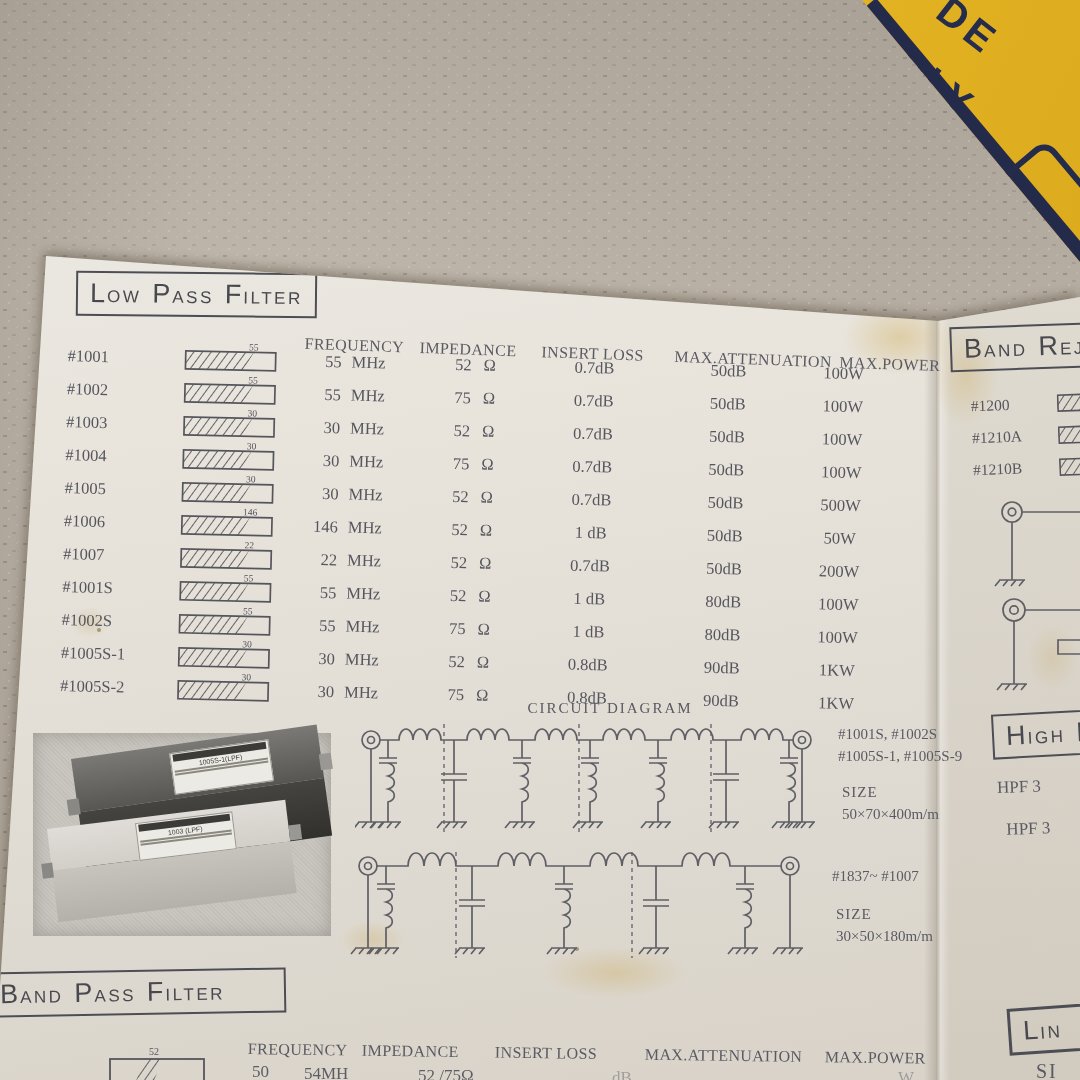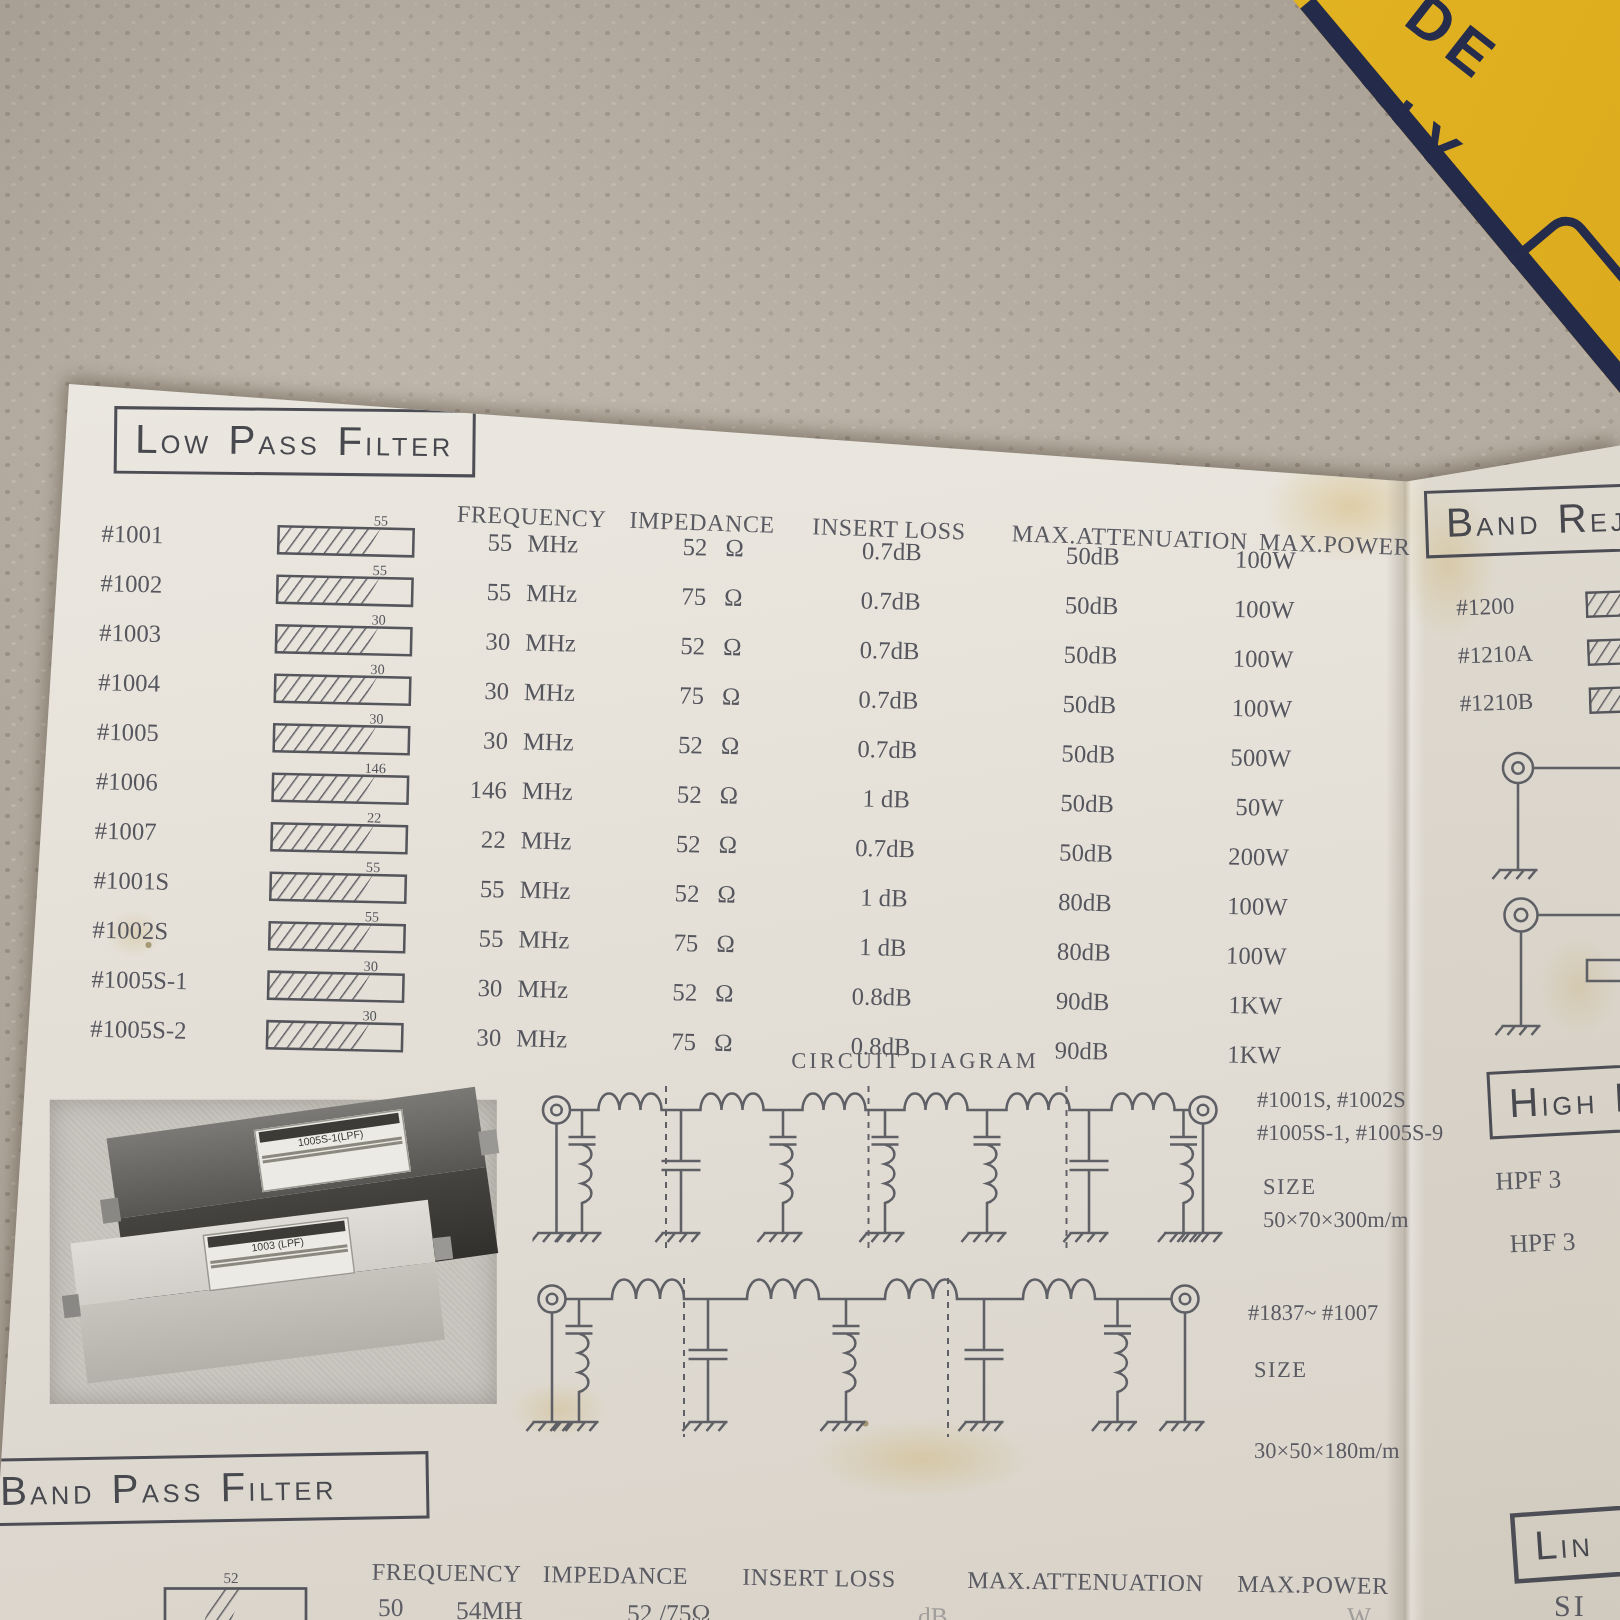--- a/index.html
+++ b/index.html
@@ -328,7 +328,7 @@
   <div class="clabel" style="left:838px;top:726px">#1001S, #1002S</div>
   <div class="clabel" style="left:838px;top:748px">#1005S-1, #1005S-9</div>
   <div class="clabel" style="left:842px;top:784px;letter-spacing:1px">SIZE</div>
-  <div class="clabel" style="left:842px;top:806px">50×70×300m/m</div>
+  <div class="clabel" style="left:842px;top:806px">50×70×400m/m</div>
 
   <svg id="ckt-bot" class="ckt" style="position:absolute;left:350px;top:840px" width="465" height="128" viewBox="0 0 465 128">
         <path d="M27,26 H58 a8,13 0 0 1 16,0 a8,13 0 0 1 16,0 a8,13 0 0 1 16,0 H148 a8,13 0 0 1 16,0 a8,13 0 0 1 16,0 a8,13 0 0 1 16,0 H240 a8,13 0 0 1 16,0 a8,13 0 0 1 16,0 a8,13 0 0 1 16,0 H332 a8,13 0 0 1 16,0 a8,13 0 0 1 16,0 a8,13 0 0 1 16,0 H431 M18,35 V108 M440,35 V108 M36,26 V44 M27,44 H45 M27,49 H45 M36,49 a10,7 0 0 1 0,13 a10,7 0 0 1 0,13 a10,7 0 0 1 0,13 V108 M122,26 V60 M109,60 H135 M109,66 H135 M122,66 V108 M214,26 V44 M205,44 H223 M205,49 H223 M214,49 a10,7 0 0 1 0,13 a10,7 0 0 1 0,13 a10,7 0 0 1 0,13 V108 M306,26 V60 M293,60 H319 M293,66 H319 M306,66 V108 M395,26 V44 M386,44 H404 M386,49 H404 M395,49 a10,7 0 0 1 0,13 a10,7 0 0 1 0,13 a10,7 0 0 1 0,13 V108"></path>

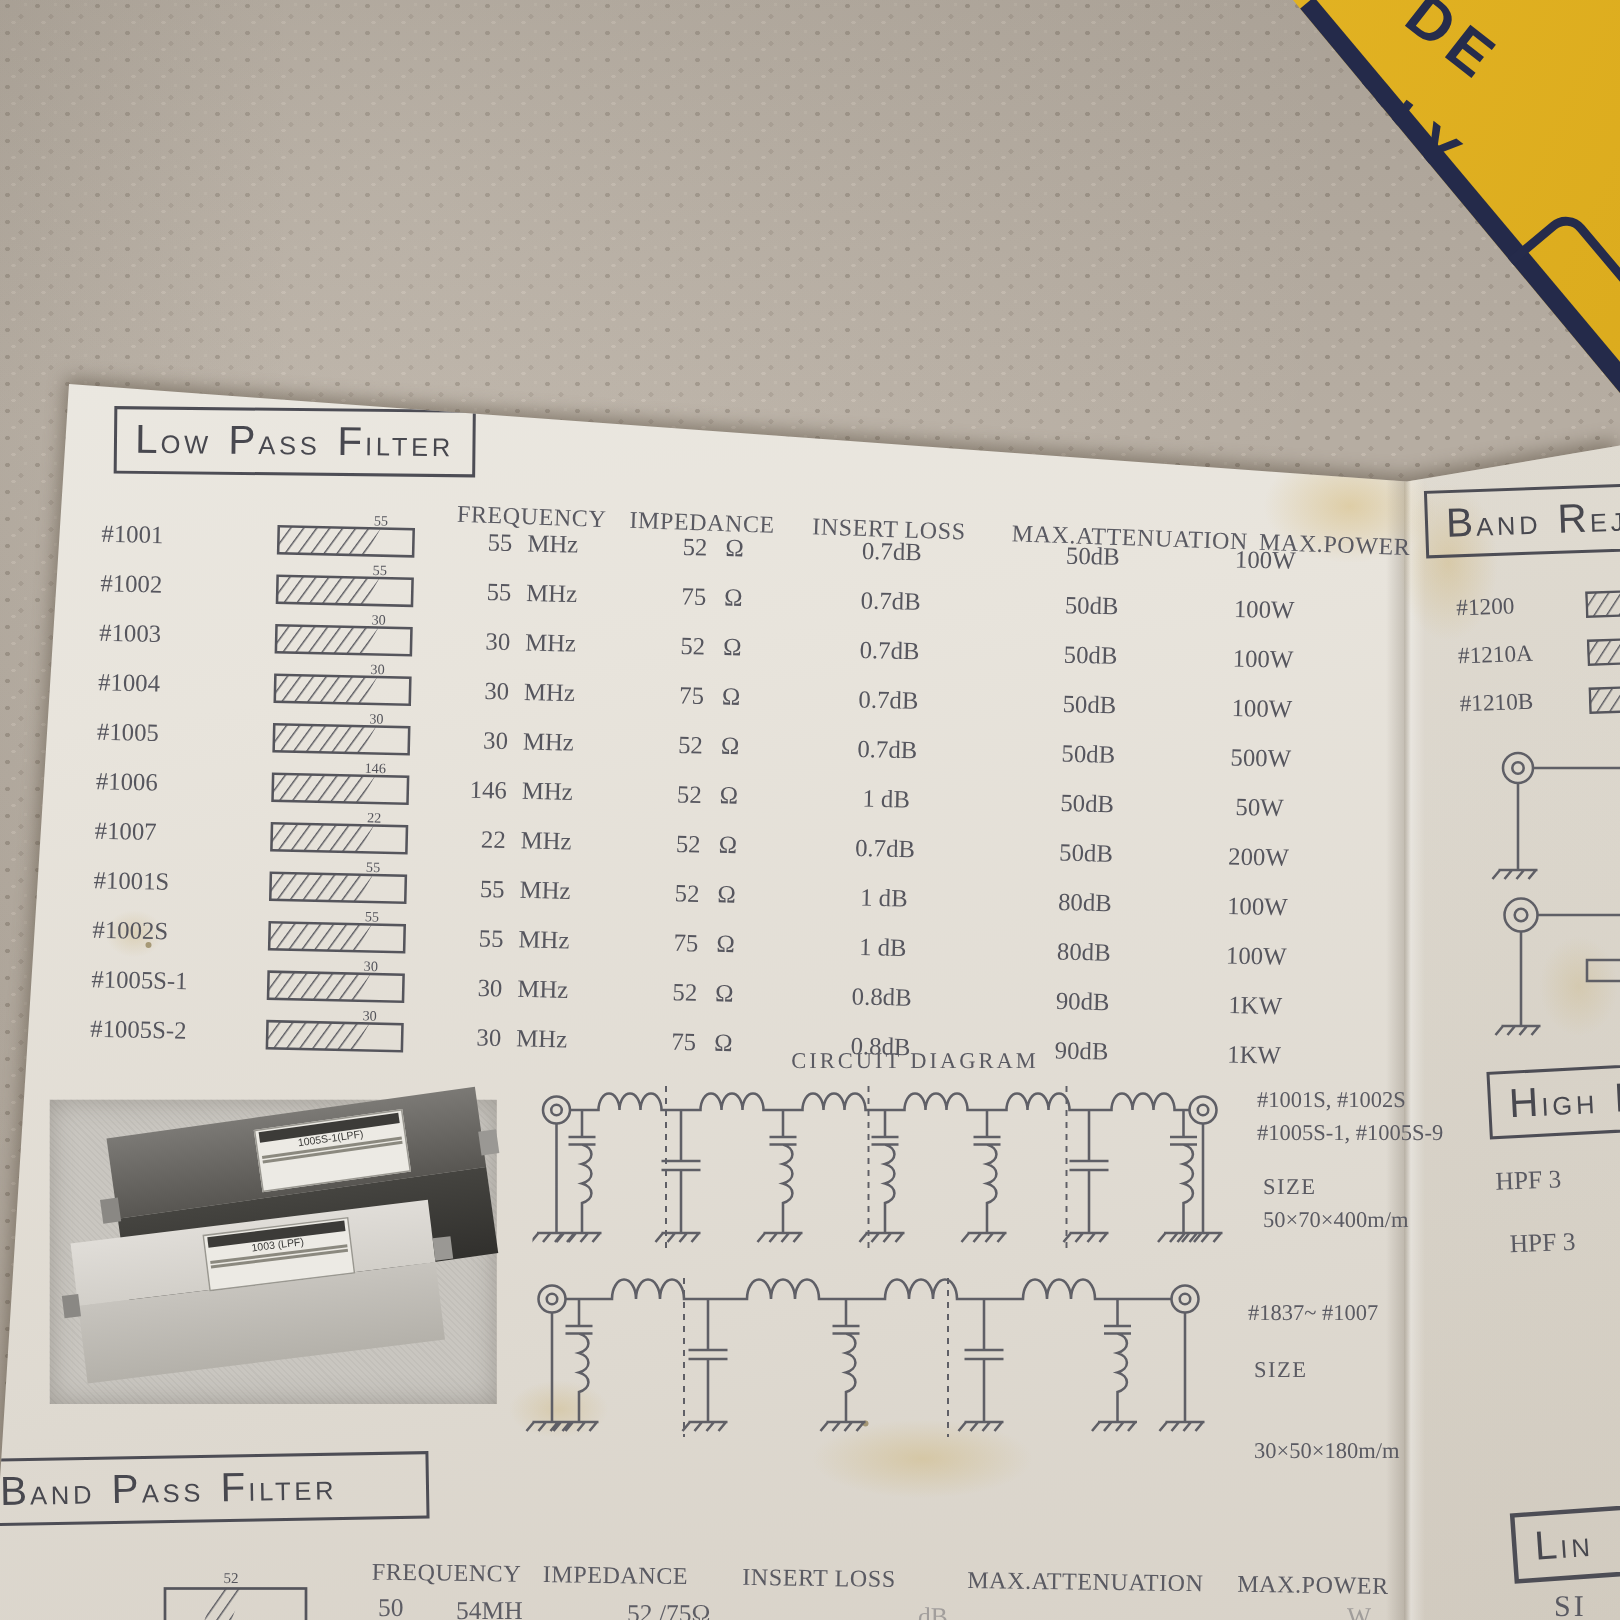--- a/index.html
+++ b/index.html
@@ -341,7 +341,7 @@
       </svg>
   <div class="clabel" style="left:832px;top:868px">#1837~ #1007</div>
   <div class="clabel" style="left:836px;top:906px;letter-spacing:1px">SIZE</div>
-  <div class="clabel" style="left:836px;top:960px">30×50×180m/m</div>
+  <div class="clabel" style="left:836px;top:928px">30×50×180m/m</div>
 
   <div class="photo">
     <div class="pbox" style="left:38px;top:26px;width:248px;height:118px;transform:rotate(-8deg)">

